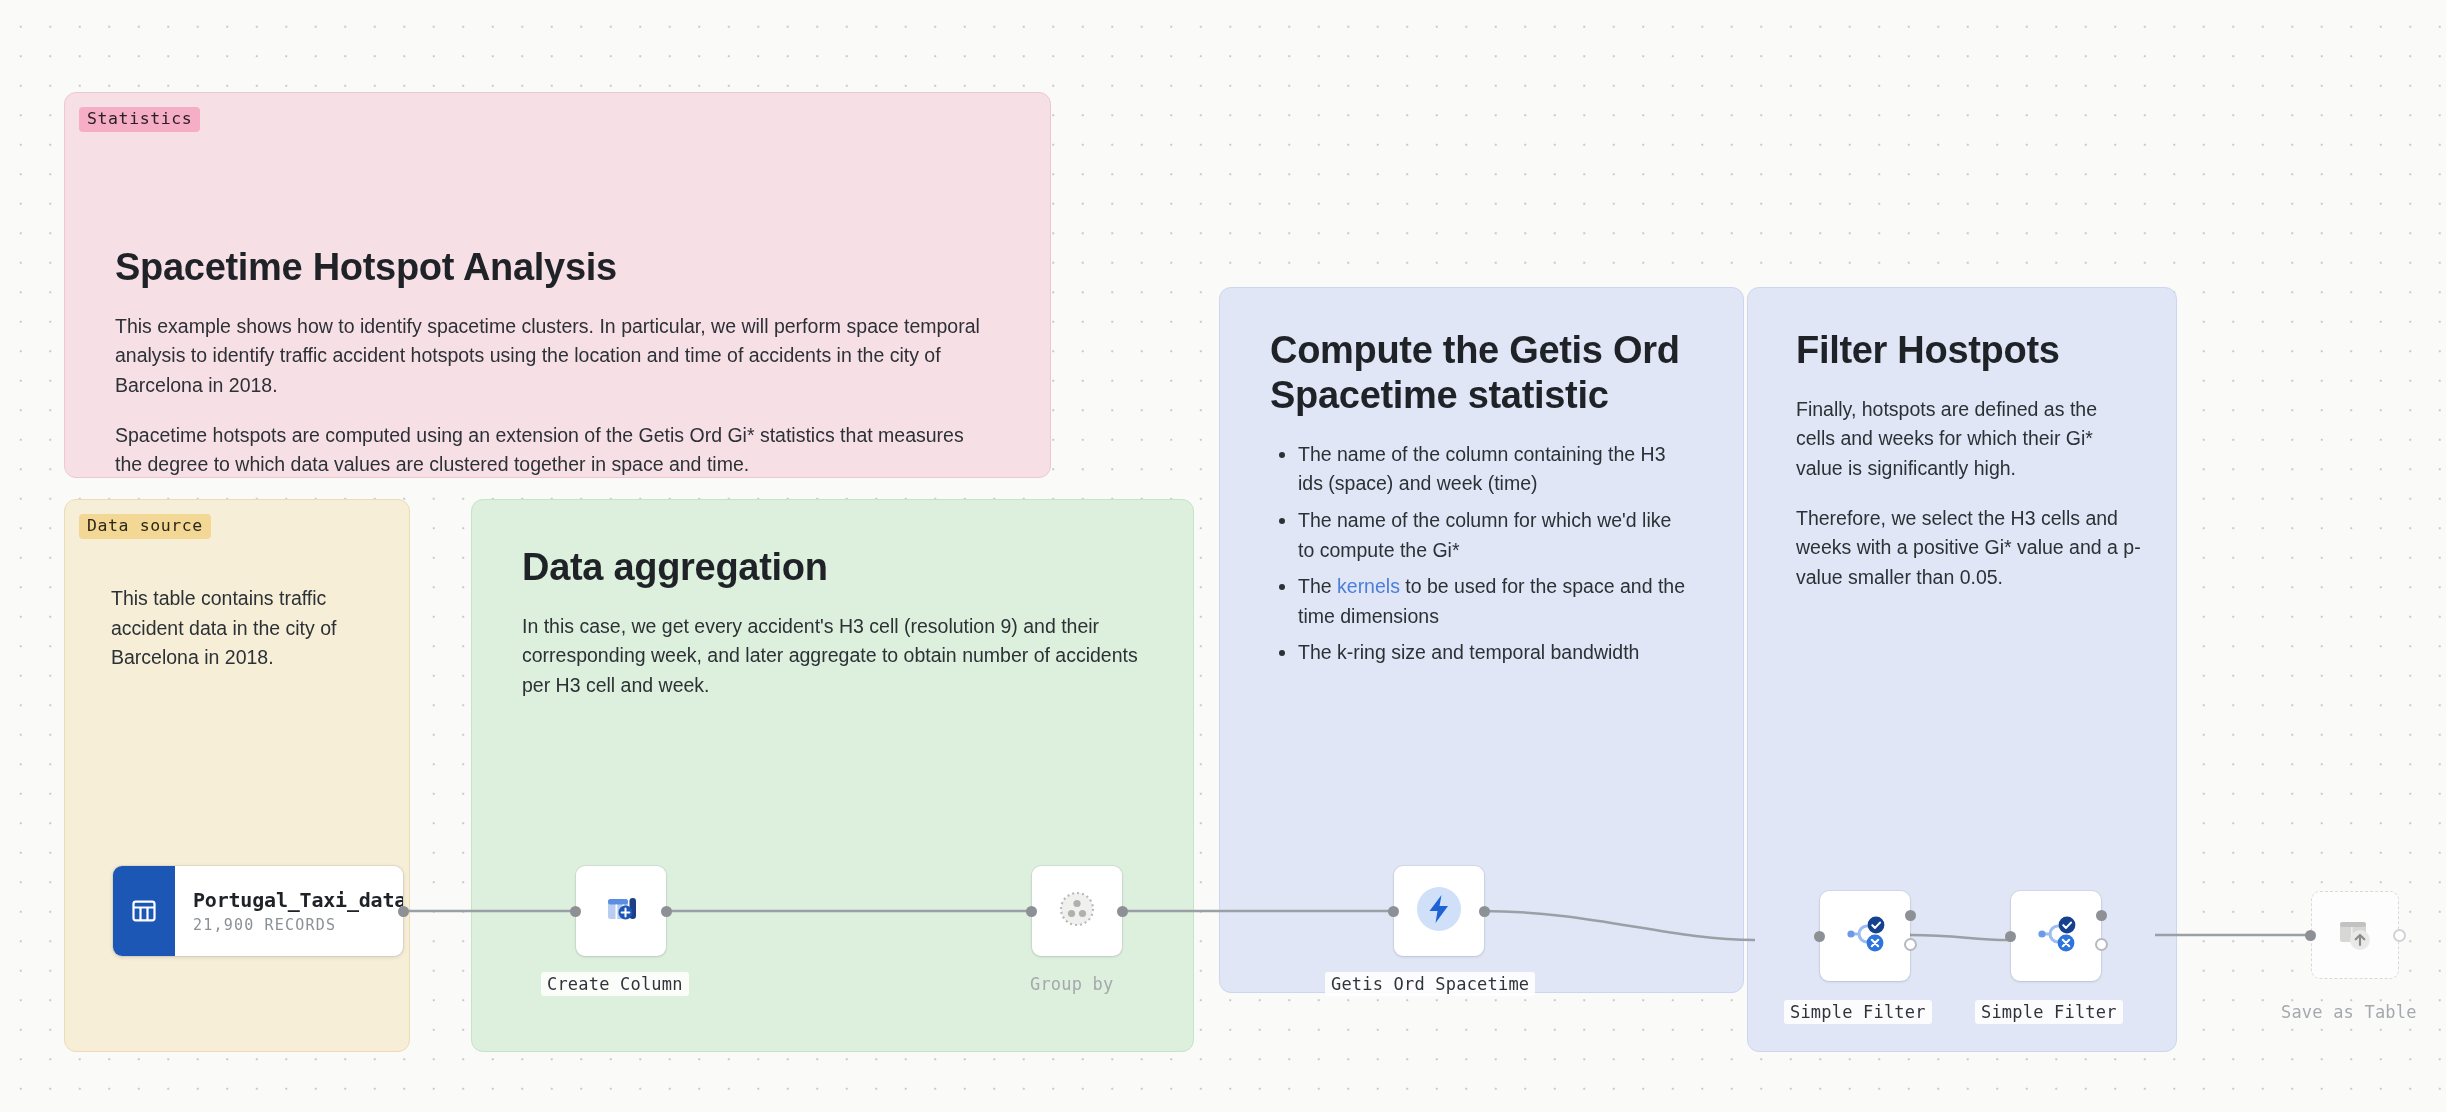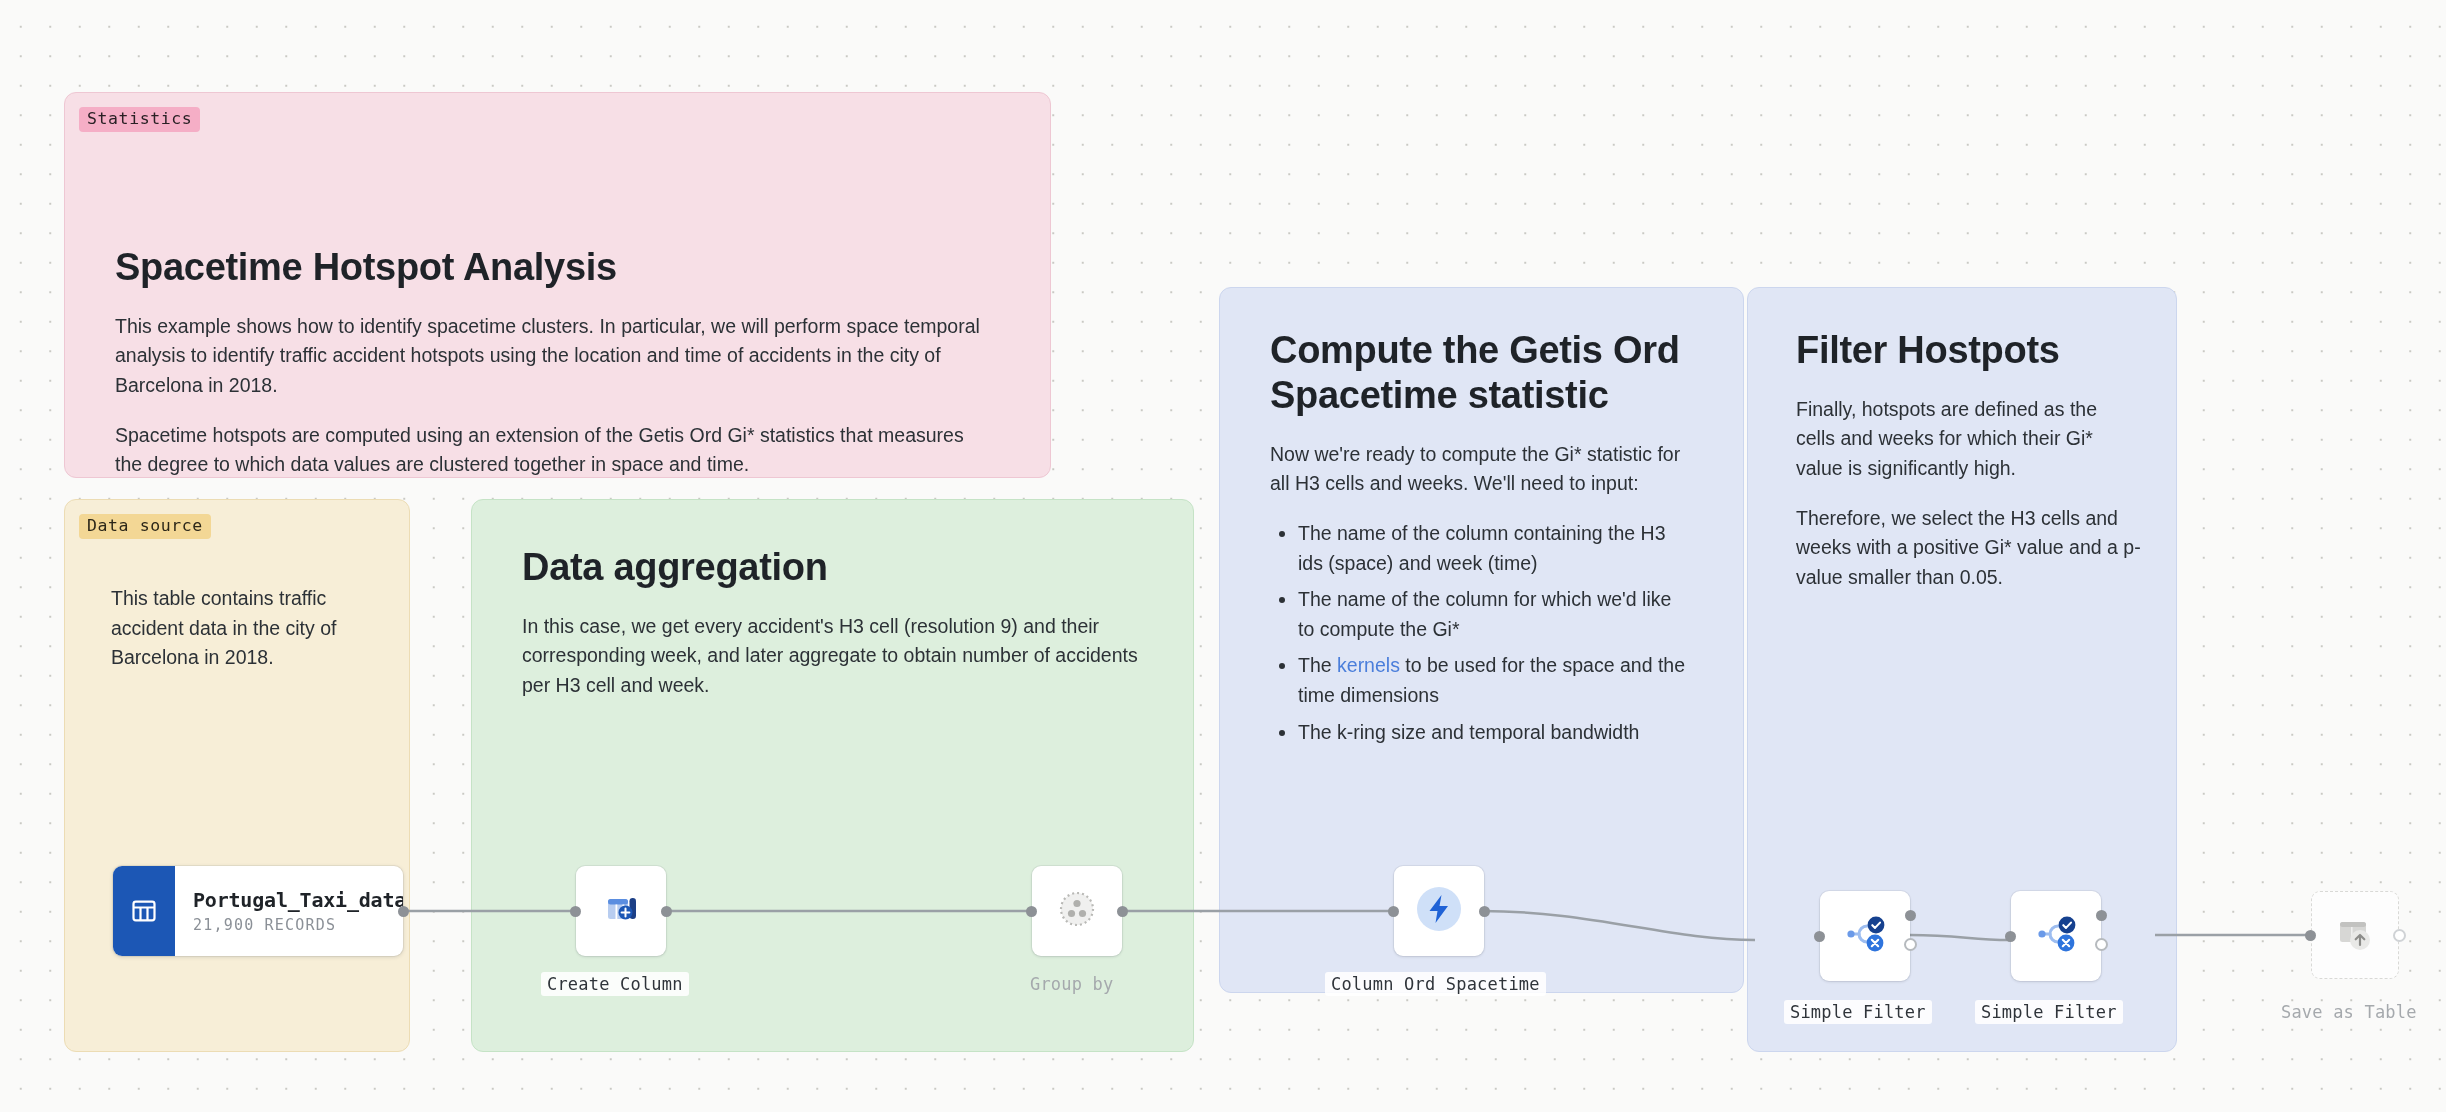--- a/index.html
+++ b/index.html
@@ -177,7 +177,6 @@
   <div class="panel p-blue" style="left:1219px; top:287px; width:525px; height:706px;">
     <div class="panel-body" style="left:50px; top:40px; width:420px;">
       <h1>Compute the Getis Ord Spacetime statistic</h1>
-      <p>Now we're ready to compute the Gi* statistic for all H3 cells and weeks. We'll need to input:</p>
       <ul>
         <li>The name of the column containing the H3 ids (space) and week (time)</li>
         <li>The name of the column for which we'd like to compute the Gi*</li>

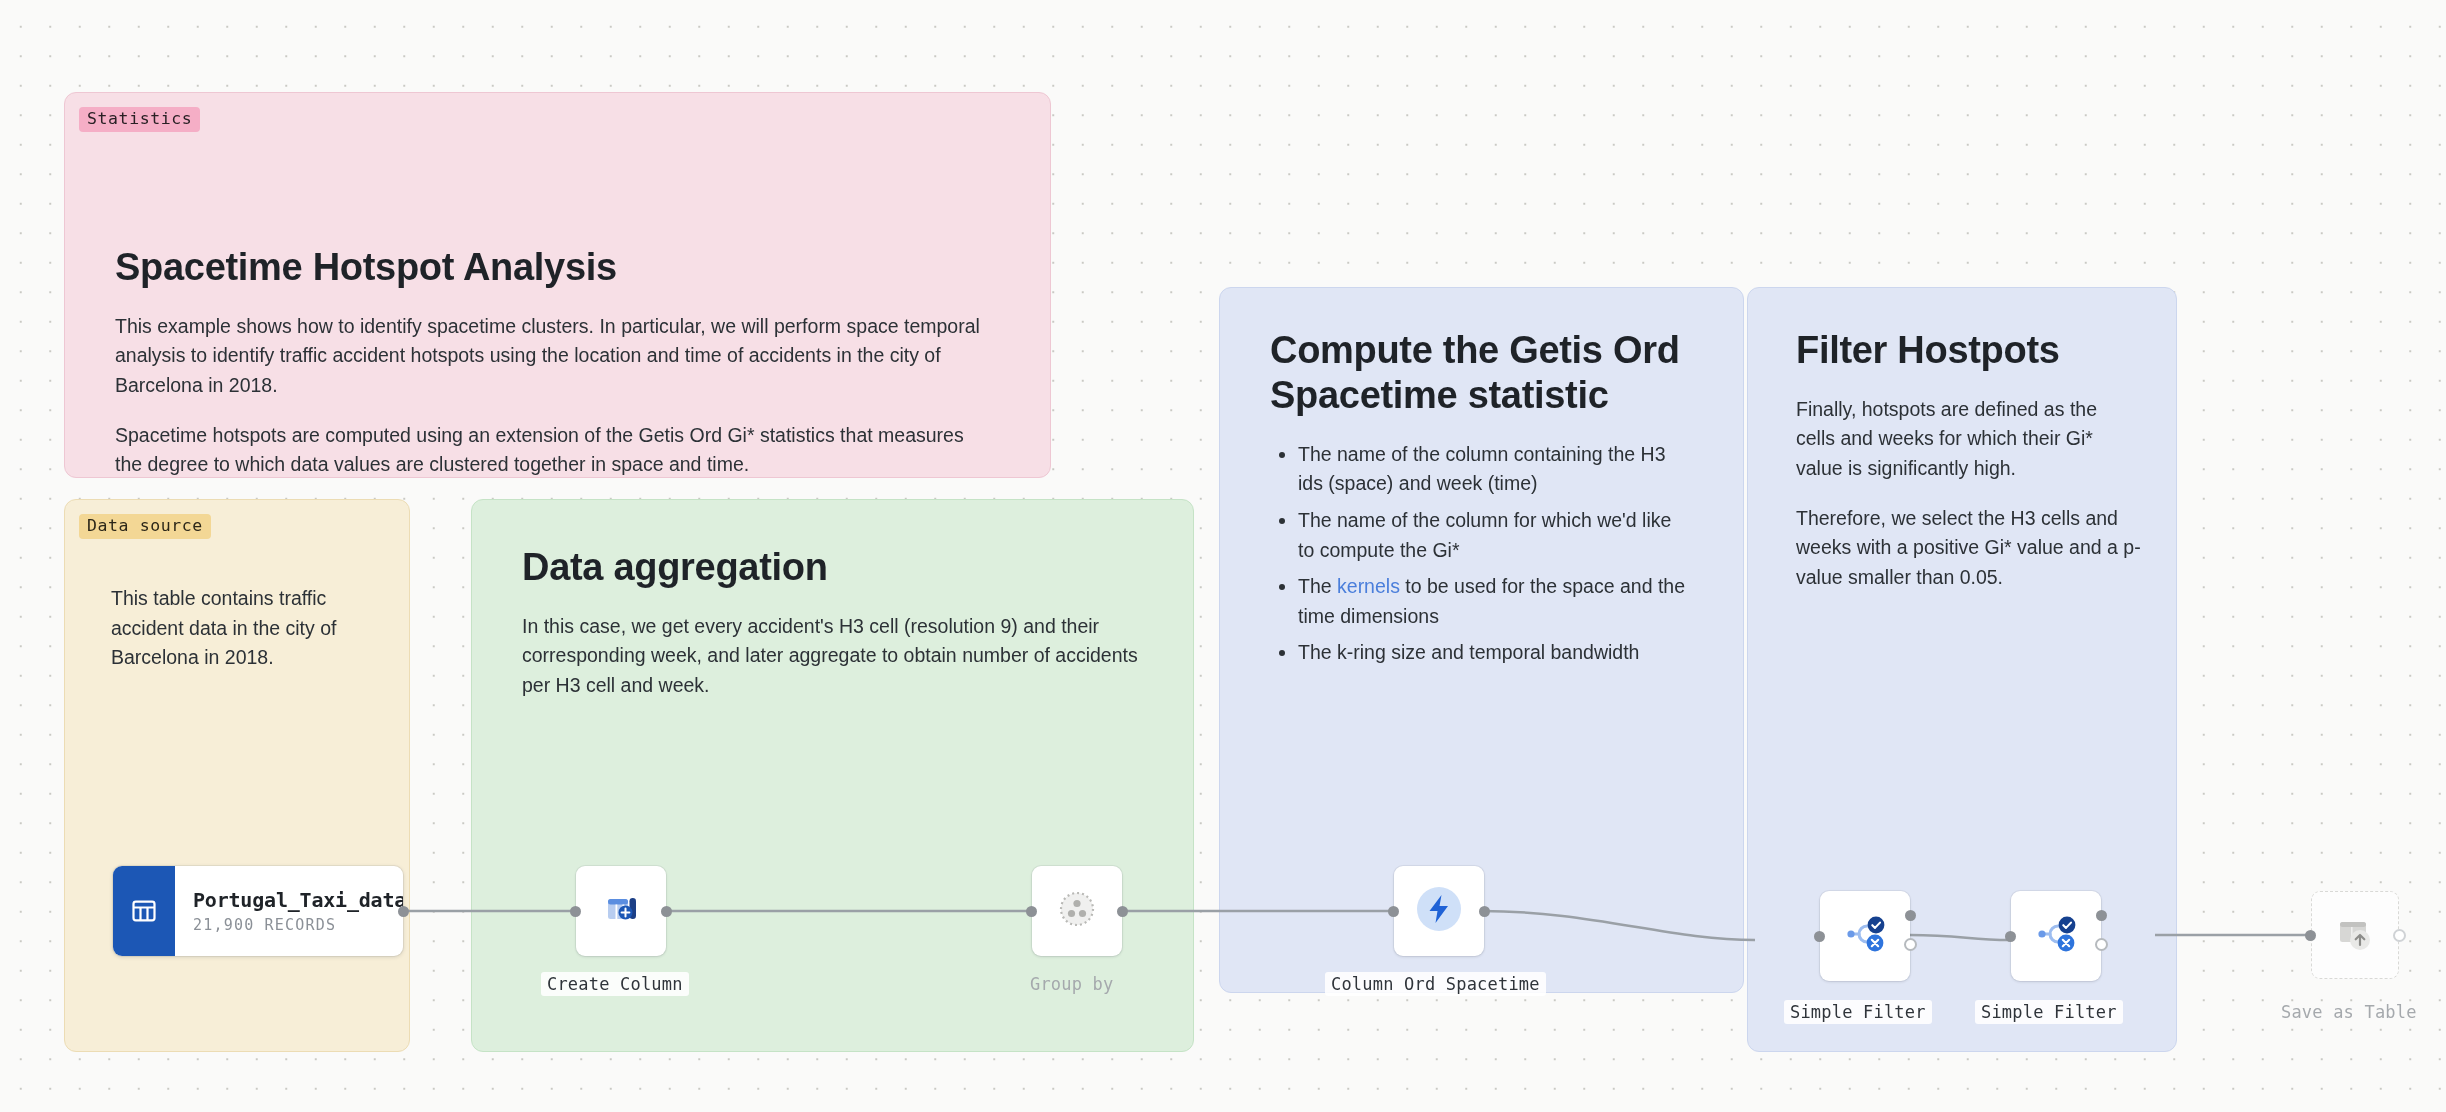--- a/index.html
+++ b/index.html
@@ -266,7 +266,7 @@
   </div>
   <div class="port" style="left:1388px; top:906px;"></div>
   <div class="port" style="left:1479px; top:906px;"></div>
-  <div class="node-label" style="left:1325px; top:972px;">Column Ord Spacetime</div>
+  <div class="node-label" style="left:1325px; top:972px;">Getis Ord Spacetime</div>
 
   <div class="node" style="left:1820px; top:891px; width:90px; height:90px;">
     <span>

